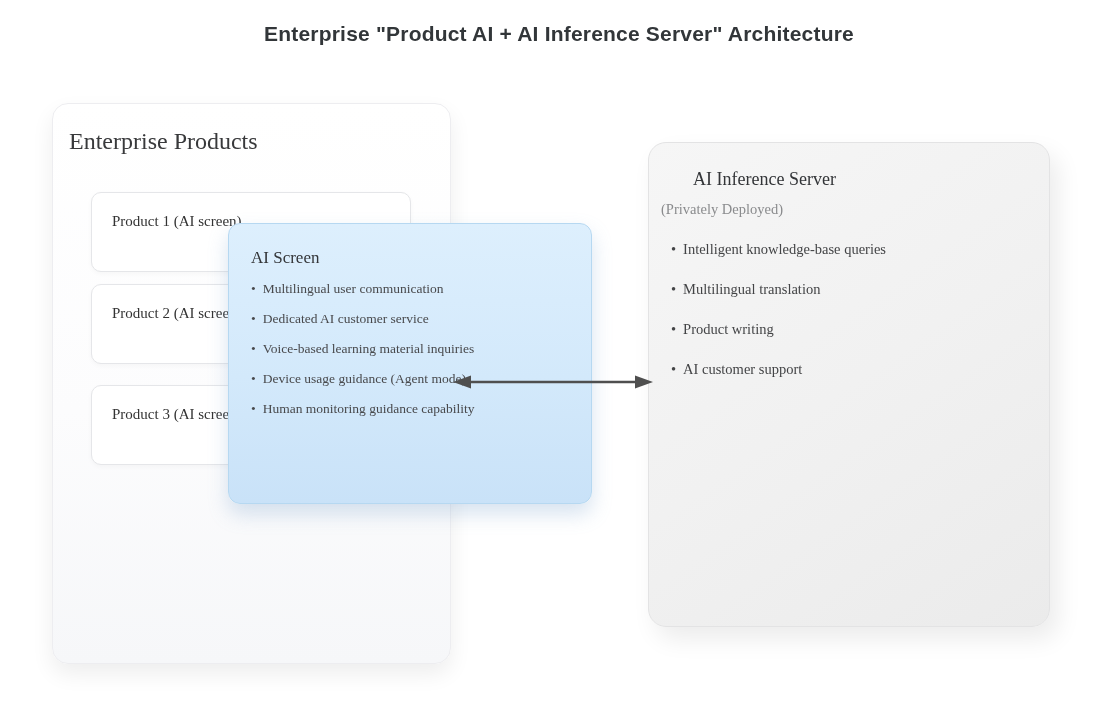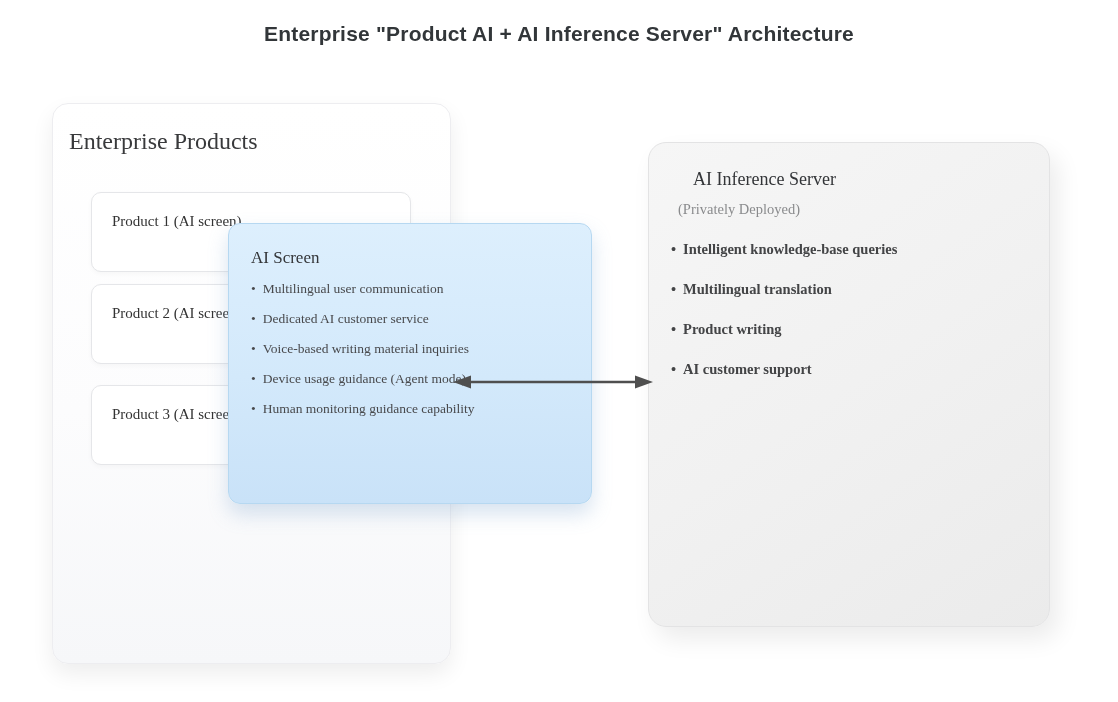--- a/index.html
+++ b/index.html
@@ -123,7 +123,7 @@
   }
   .right-panel-subtitle {
     position: absolute;
-    left: 29px;
+    left: 12px;
     top: 58px;
     font-size: 14.5px;
     color: #8a8b8d;

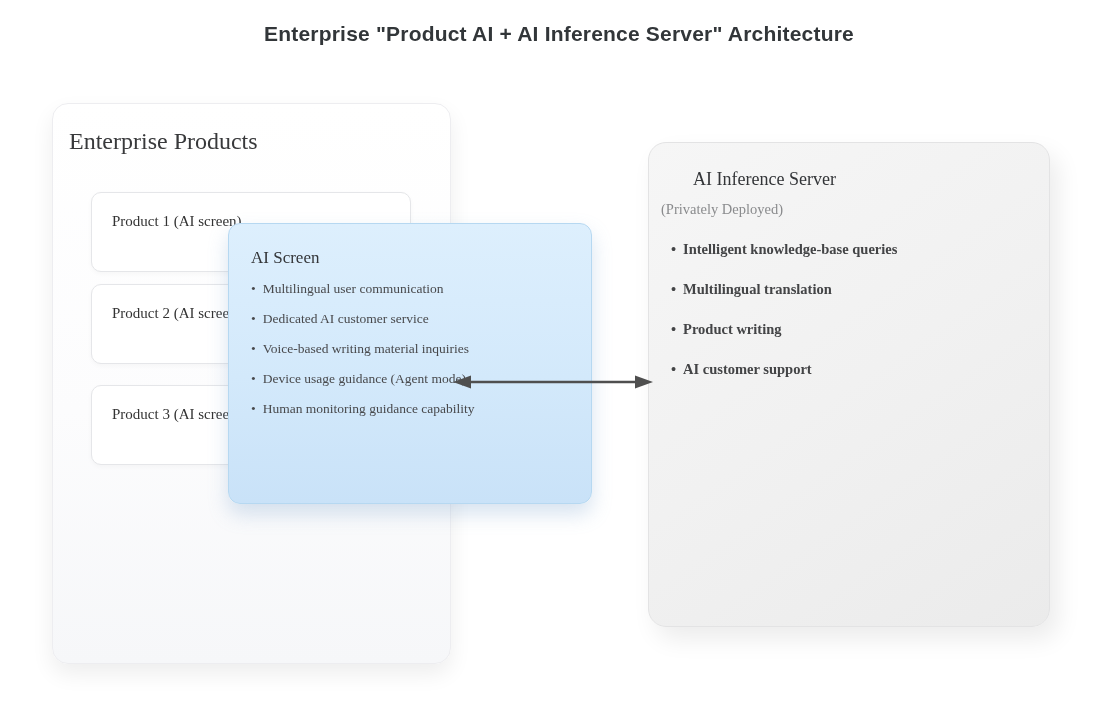--- a/index.html
+++ b/index.html
@@ -133,7 +133,6 @@
     left: 22px;
     top: 86px;
     right: 28px;
-    font-weight: bold;
   }
   .right-panel-features .feature-item {
     height: 40px;

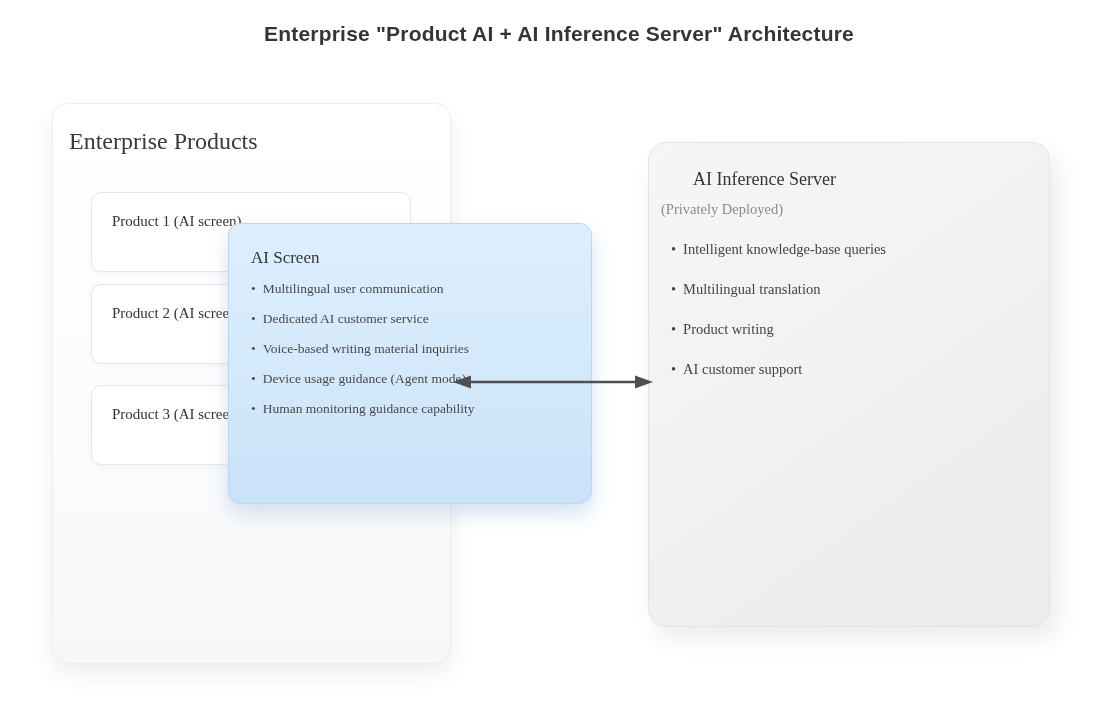--- a/index.html
+++ b/index.html
@@ -204,7 +204,7 @@
         <span class="bullet-marker">•</span><span>Dedicated AI customer service</span>
       </div>
       <div class="feature-item">
-        <span class="bullet-marker">•</span><span>Voice-based writing material inquiries</span>
+        <span class="bullet-marker">•</span><span>Voice-based learning material inquiries</span>
       </div>
       <div class="feature-item">
         <span class="bullet-marker">•</span><span>Device usage guidance (Agent mode)</span>

